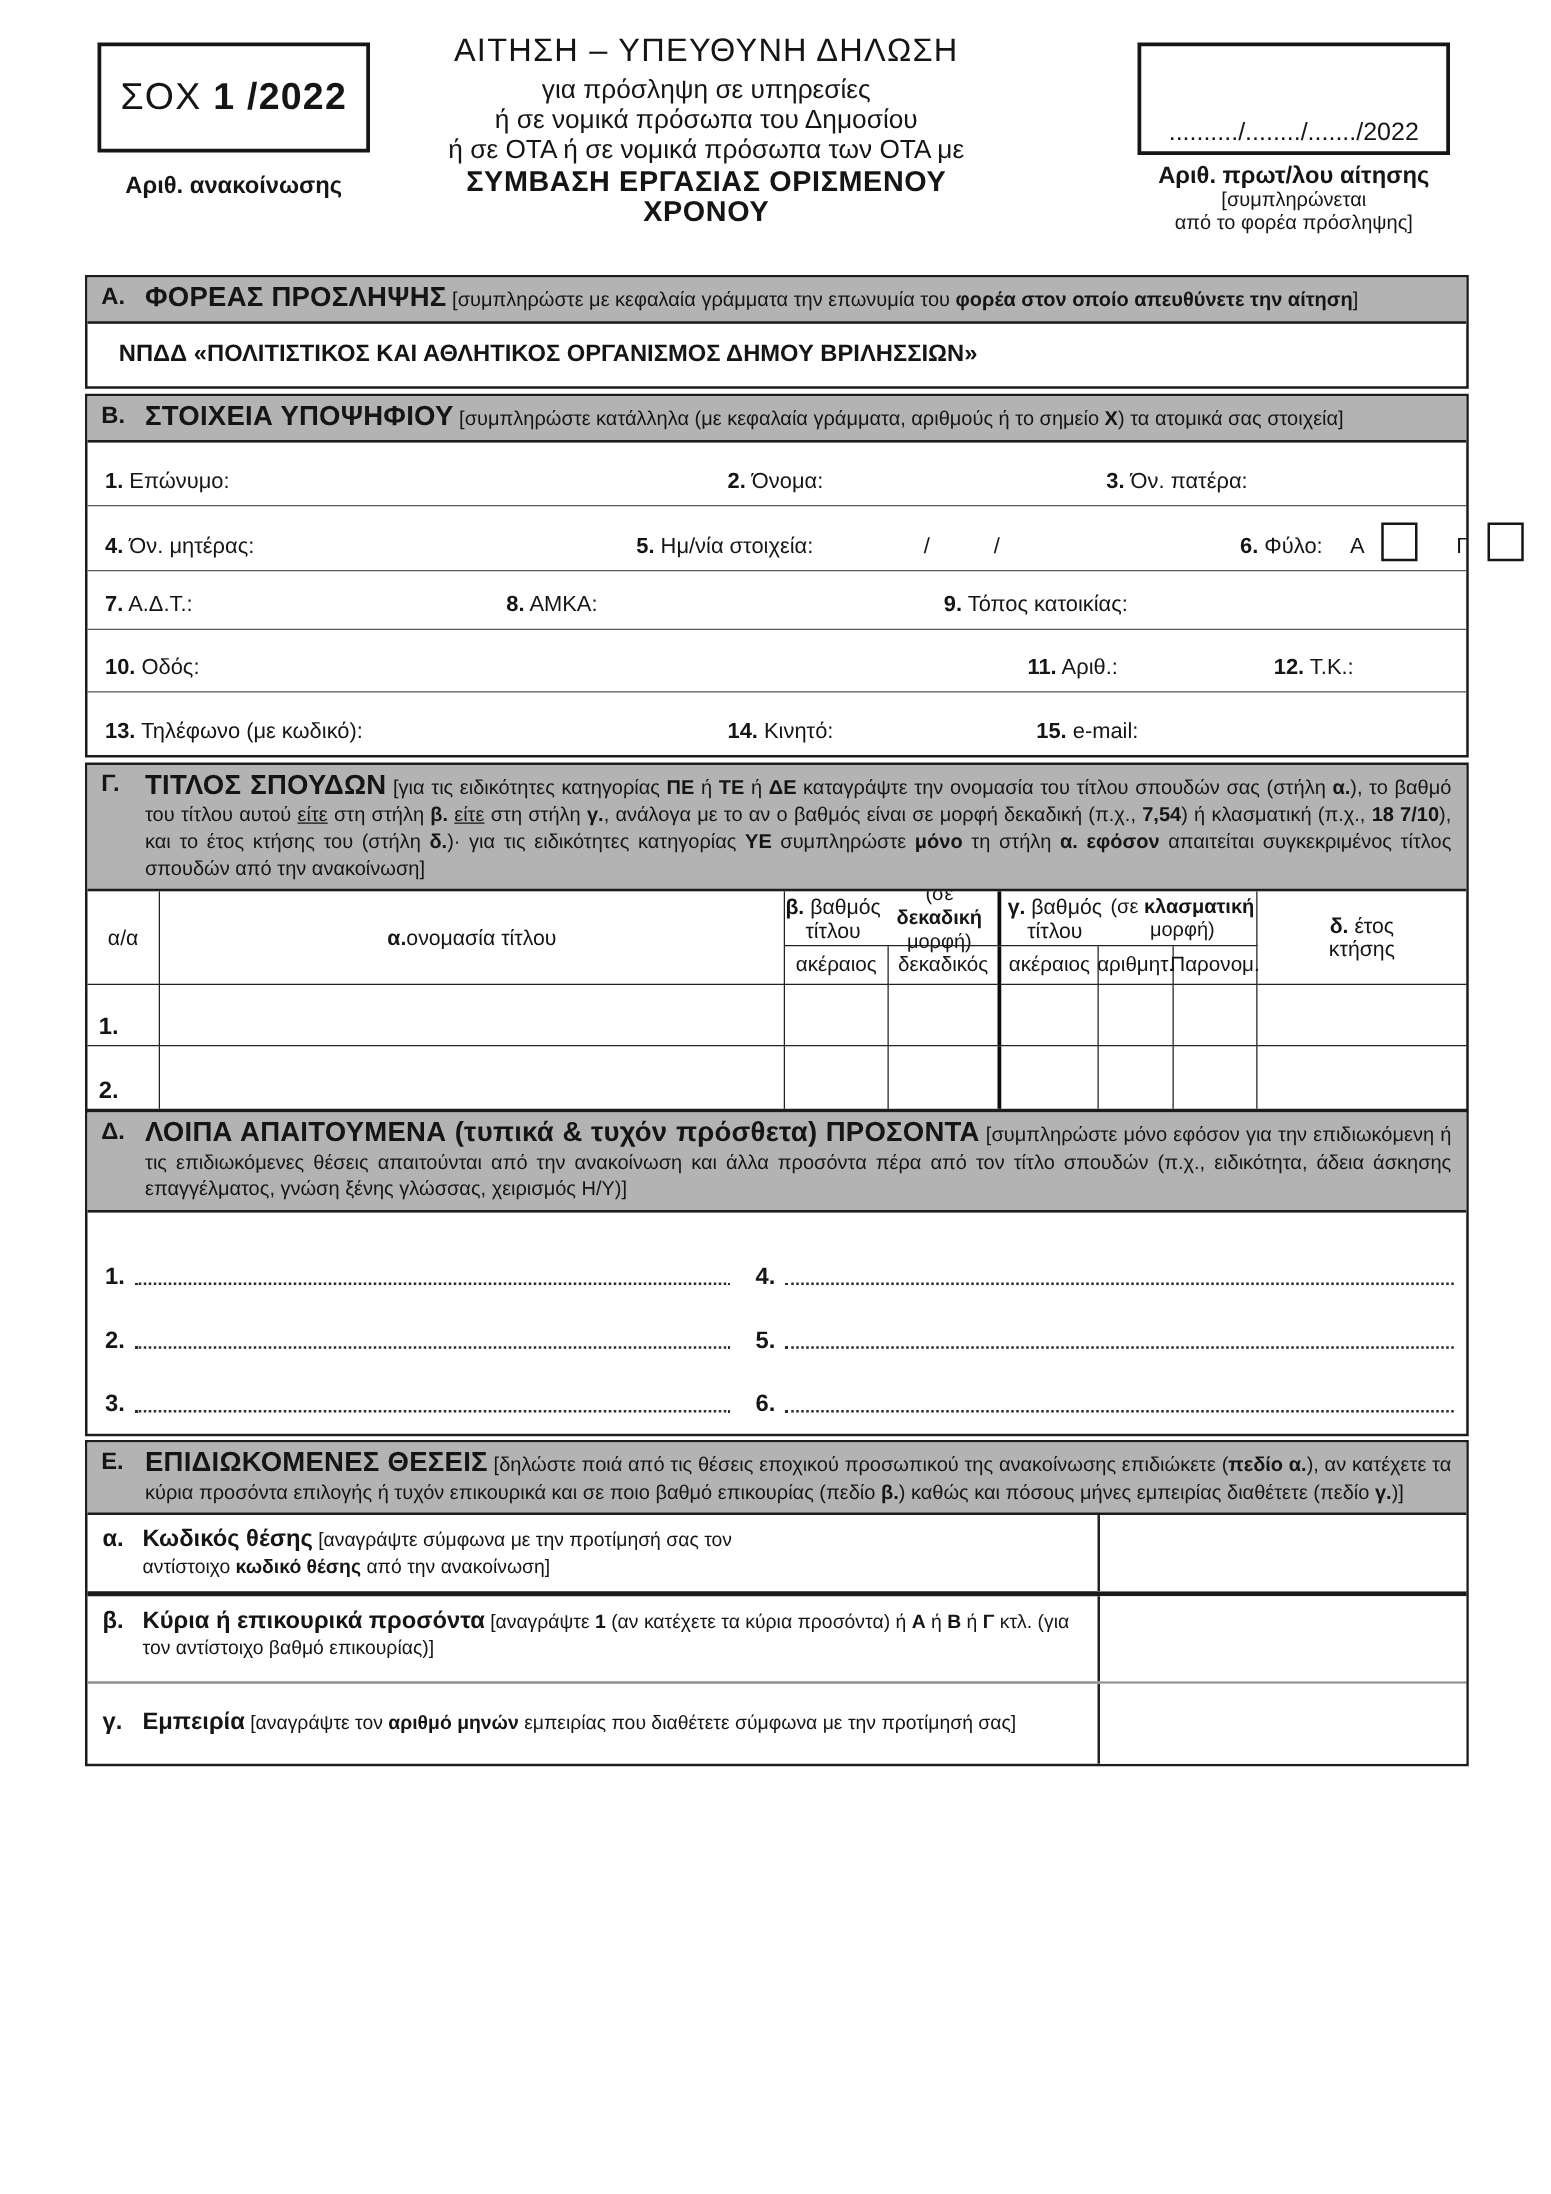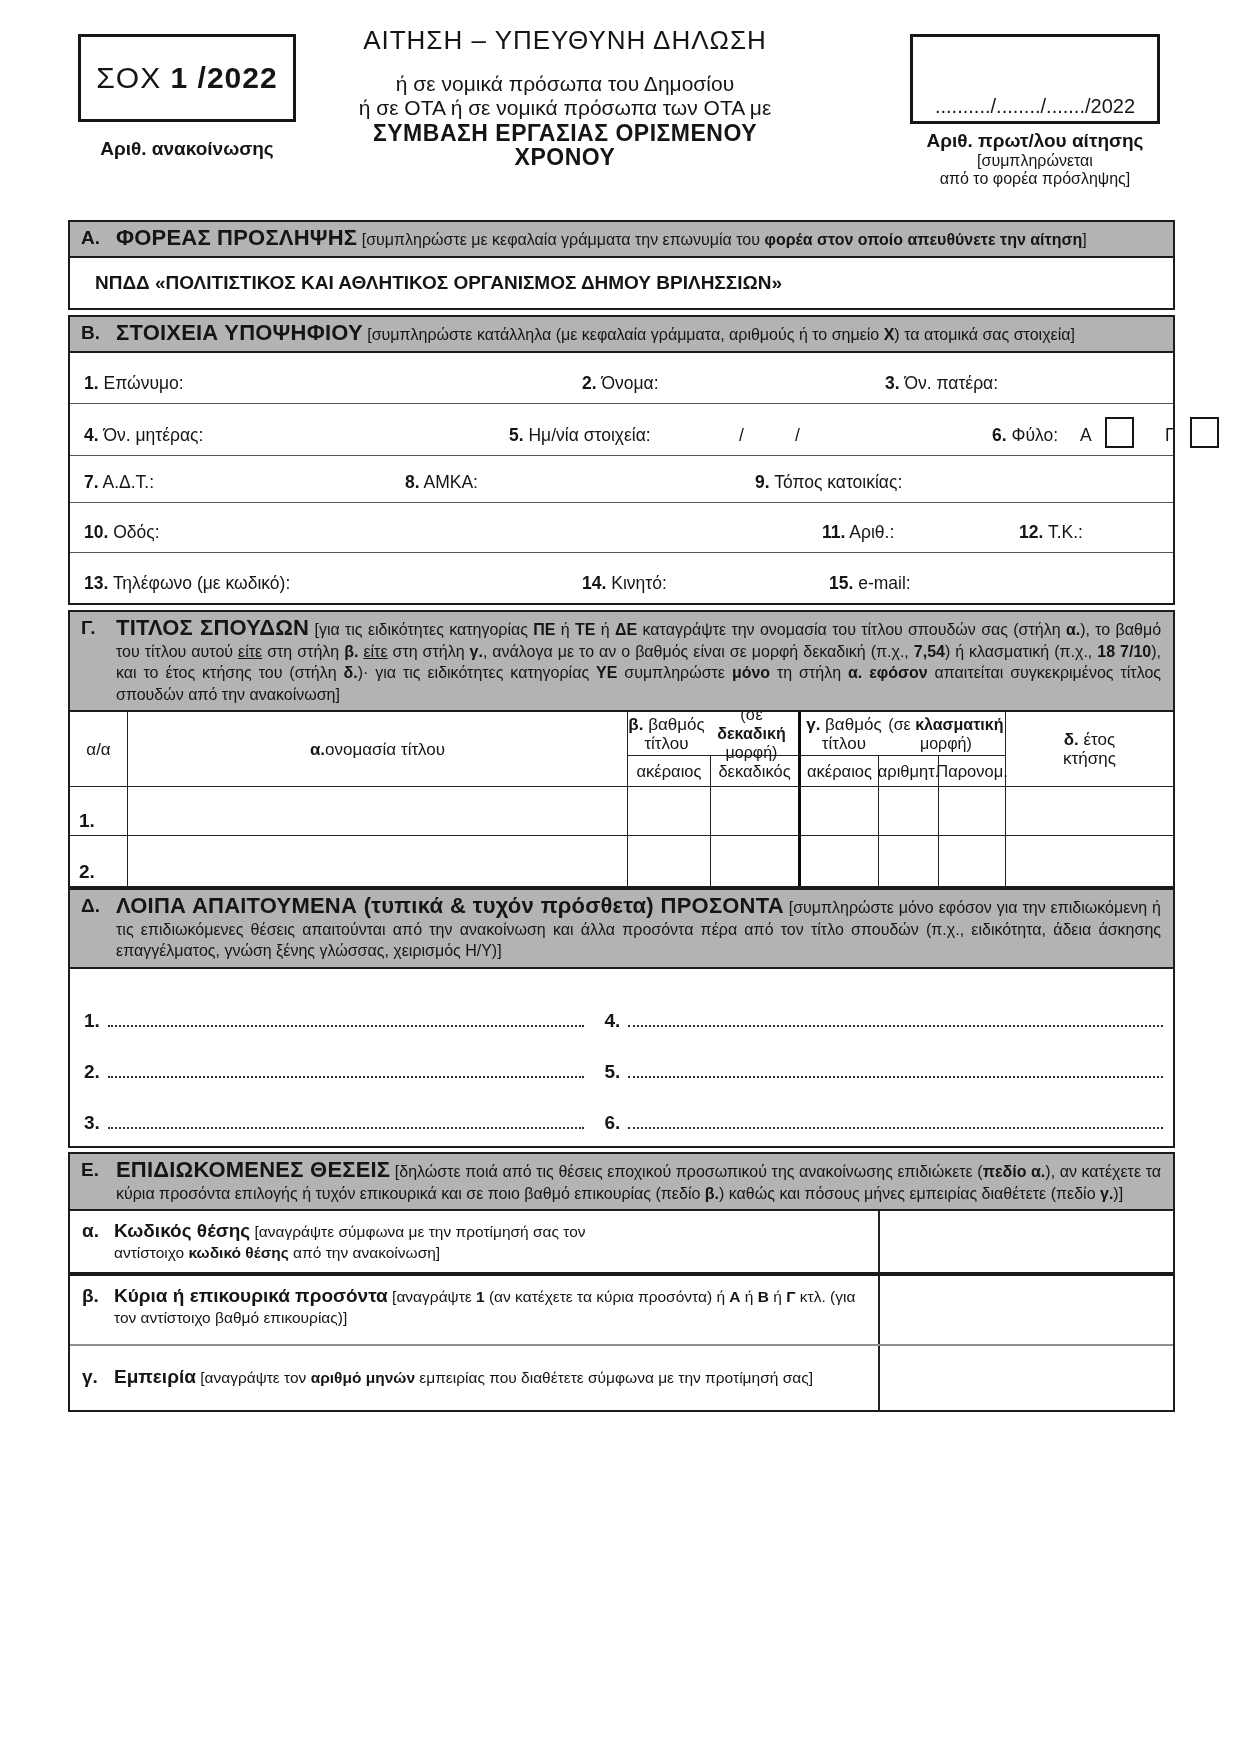--- a/index.html
+++ b/index.html
@@ -21,7 +21,7 @@
   }
   .notice-caption { left:70px; top:138px; width:234px; text-align:center; font-weight:bold; font-size:19px; }
   .title-block { left:320px; top:28px; width:490px; text-align:center; line-height:24px; }
-  .title-l1 { font-size:26px; letter-spacing:1px; margin-bottom:20px; }
+  .title-l1 { font-size:26px; letter-spacing:1px; margin-bottom:8px; }
   .title-l2 { font-size:21px; }
   .title-l5 { font-size:23px; font-weight:bold; margin-top:1px; letter-spacing:0.5px; }
   .protocol-box {

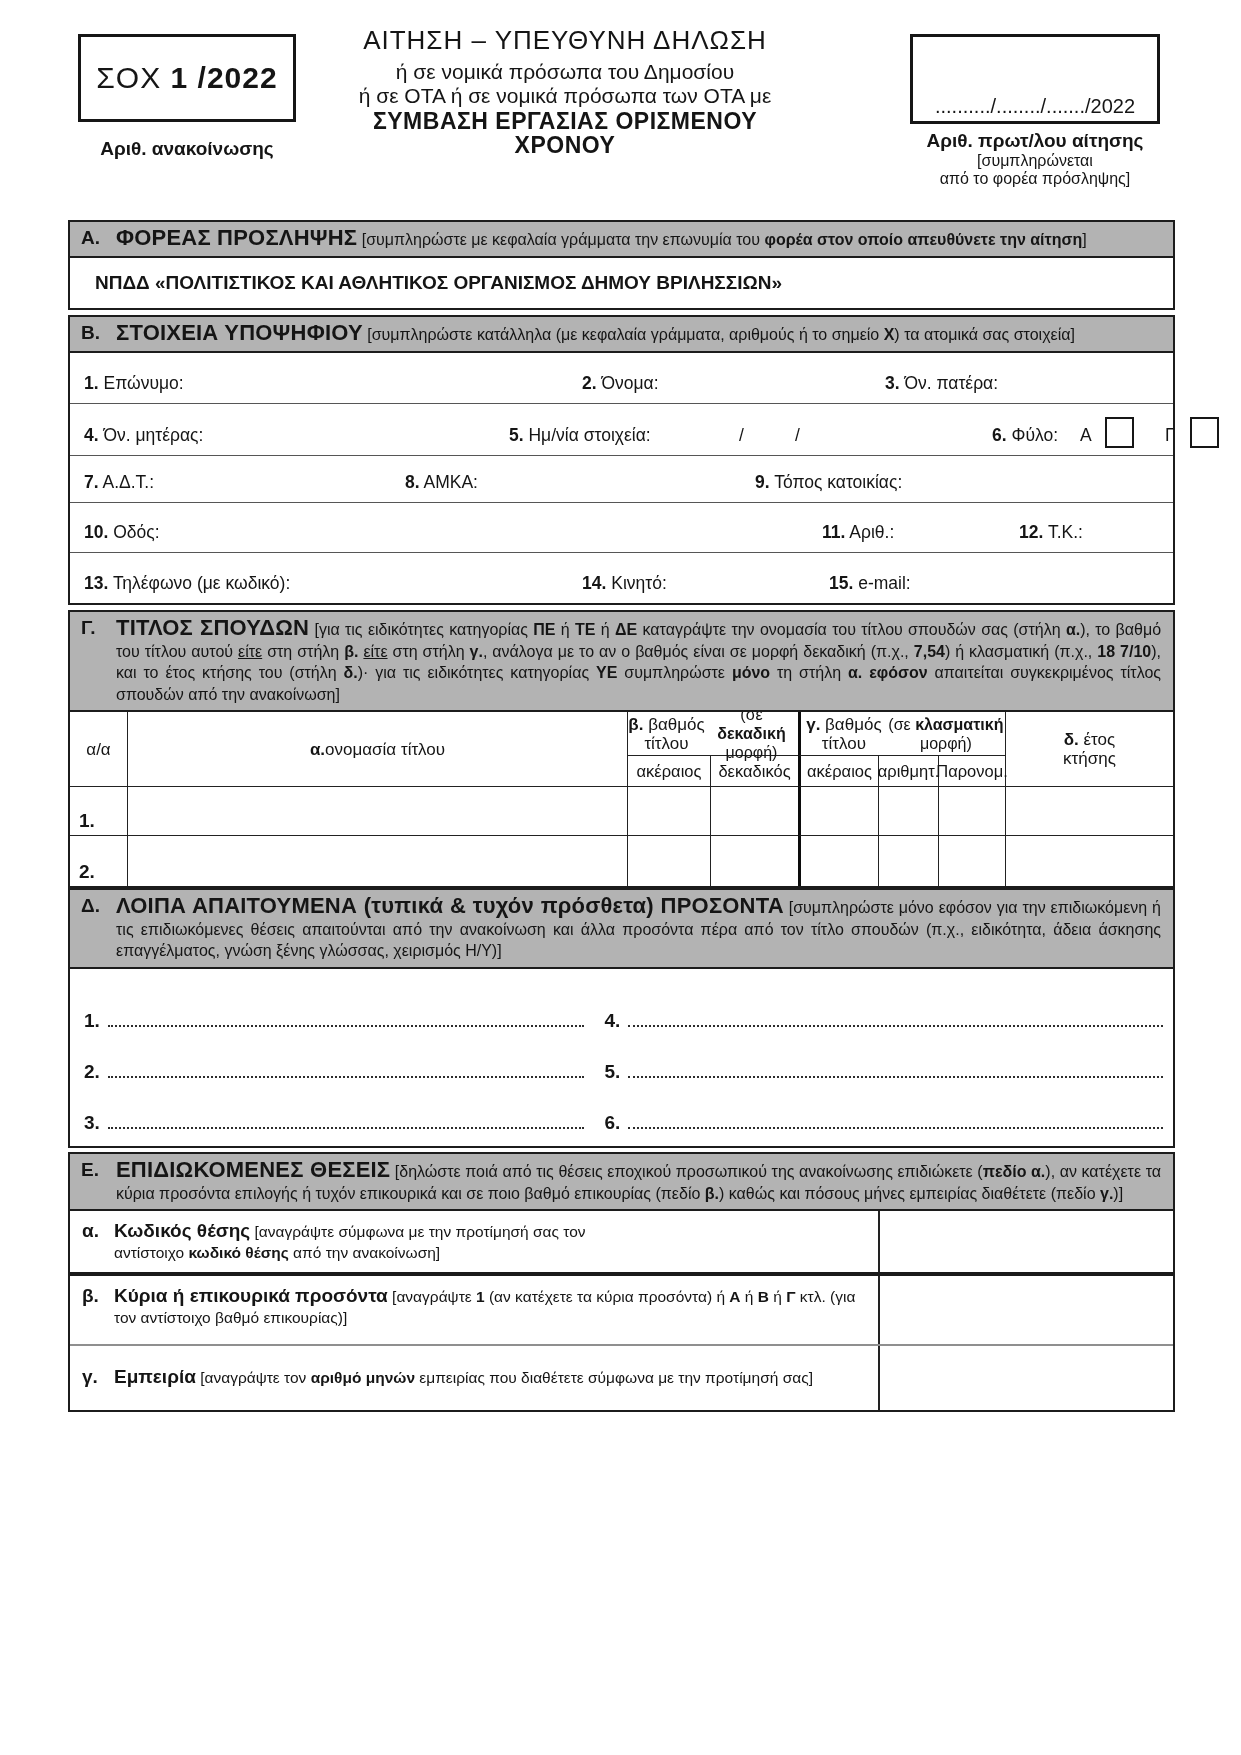--- a/index.html
+++ b/index.html
@@ -103,6 +103,7 @@
 
   <div class="abs title-block">
     <div class="title-l1">ΑΙΤΗΣΗ – ΥΠΕΥΘΥΝΗ ΔΗΛΩΣΗ</div>
+    <div class="title-l2">για πρόσληψη σε υπηρεσίες</div>
     <div class="title-l2">ή σε νομικά πρόσωπα του Δημοσίου</div>
     <div class="title-l2">ή σε ΟΤΑ ή σε νομικά πρόσωπα των ΟΤΑ με</div>
     <div class="title-l5">ΣΥΜΒΑΣΗ ΕΡΓΑΣΙΑΣ ΟΡΙΣΜΕΝΟΥ ΧΡΟΝΟΥ</div>

